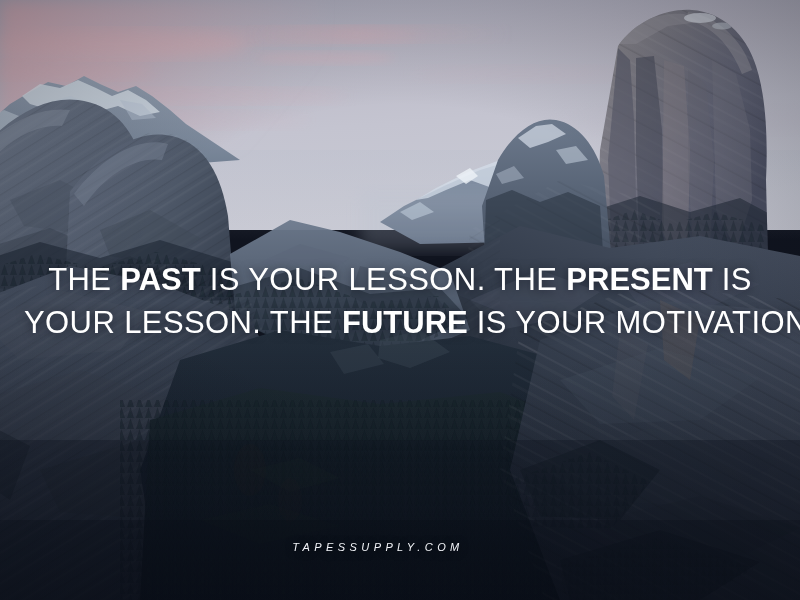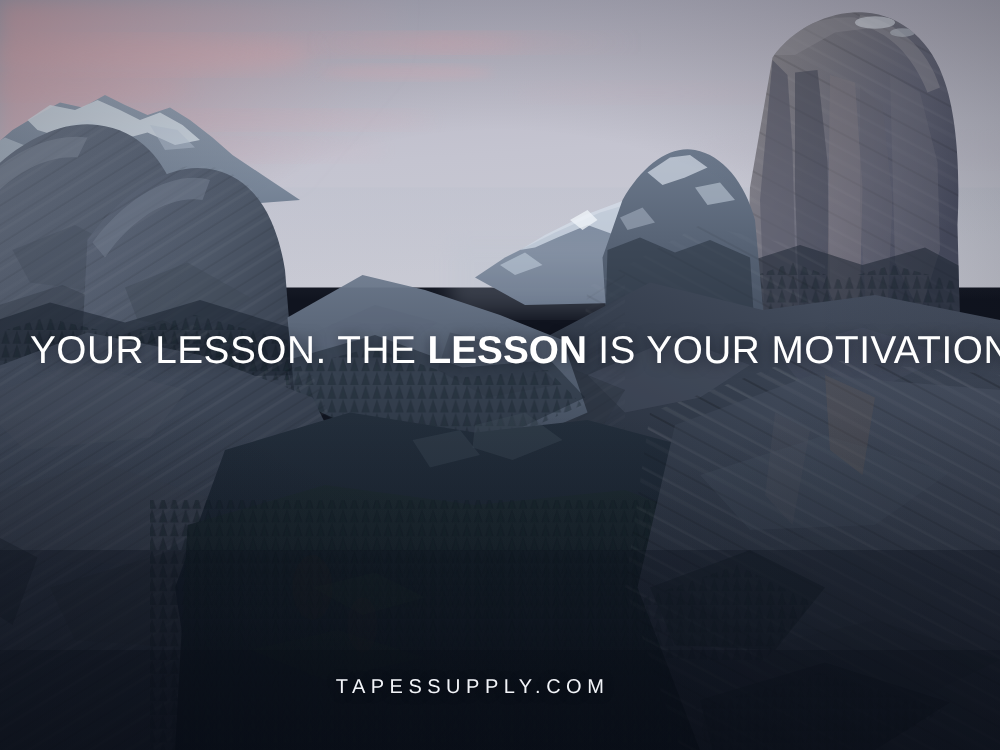--- a/index.html
+++ b/index.html
@@ -378,6 +378,9 @@
 
   <div class="quote-block">
     <div class="quote-line">
+      <span class="thin">THE </span><span class="strong">PAST</span><span class="thin"> IS YOUR LESSON. THE </span><span class="strong">PRESENT</span><span class="thin"> IS</span>
+    </div>
+    <div class="quote-line">
       <span class="thin">YOUR LESSON. THE </span><span class="strong">LESSON</span><span class="thin"> IS YOUR MOTIVATION.</span>
     </div>
   </div>

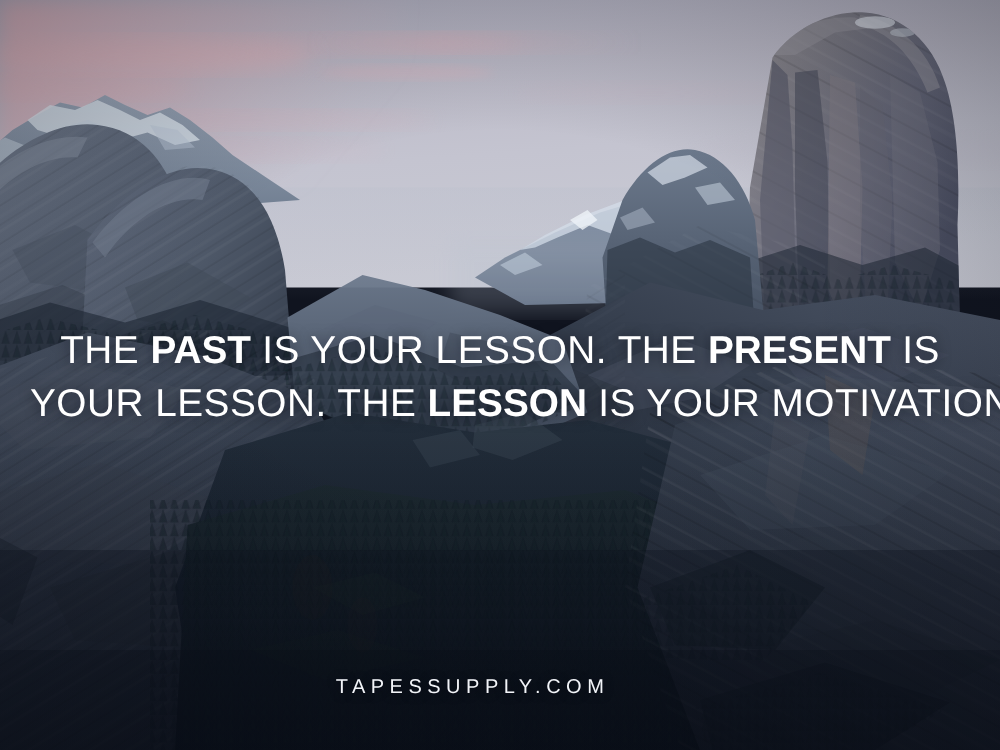--- a/index.html
+++ b/index.html
@@ -381,7 +381,7 @@
       <span class="thin">THE </span><span class="strong">PAST</span><span class="thin"> IS YOUR LESSON. THE </span><span class="strong">PRESENT</span><span class="thin"> IS</span>
     </div>
     <div class="quote-line">
-      <span class="thin">YOUR LESSON. THE </span><span class="strong">LESSON</span><span class="thin"> IS YOUR MOTIVATION.</span>
+      <span class="thin">YOUR LESSON. THE </span><span class="strong">FUTURE</span><span class="thin"> IS YOUR MOTIVATION.</span>
     </div>
   </div>
 

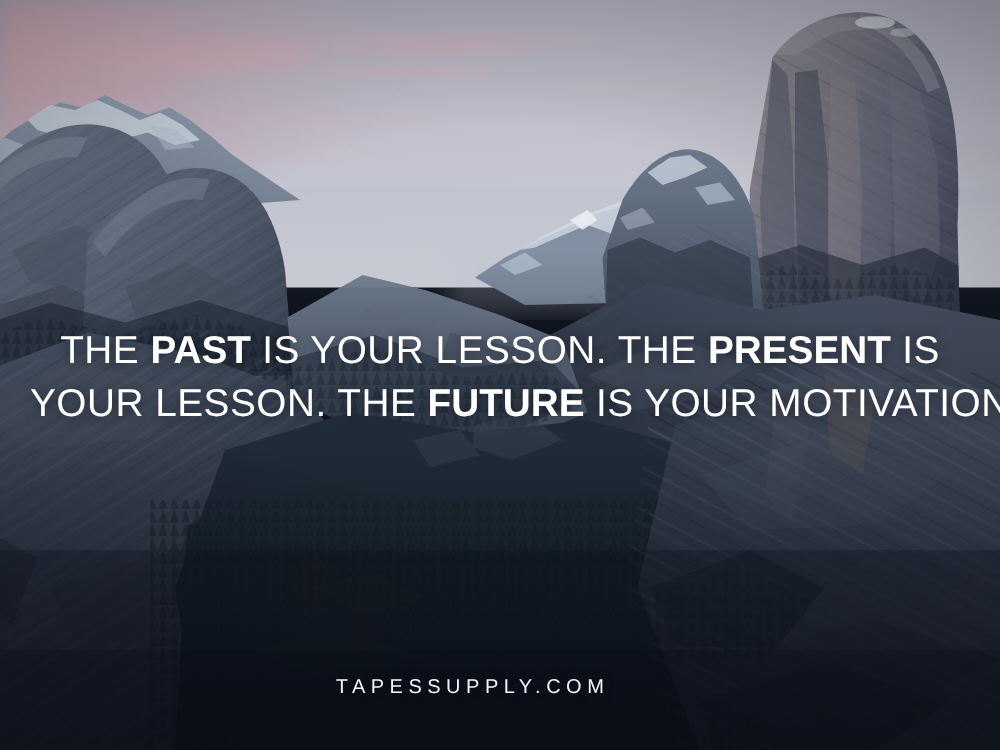--- a/index.html
+++ b/index.html
@@ -67,10 +67,11 @@
     text-align: center;
     color: #f2f4f8;
     font-family: "Liberation Sans", sans-serif;
-    font-size: 16px;
+    font-size: 11px;
     font-weight: 300;
     letter-spacing: 4.4px;
     text-shadow: 0 1px 8px rgba(5,8,16,0.6);
+    font-style: italic;
   }
 </style>
 </head>

